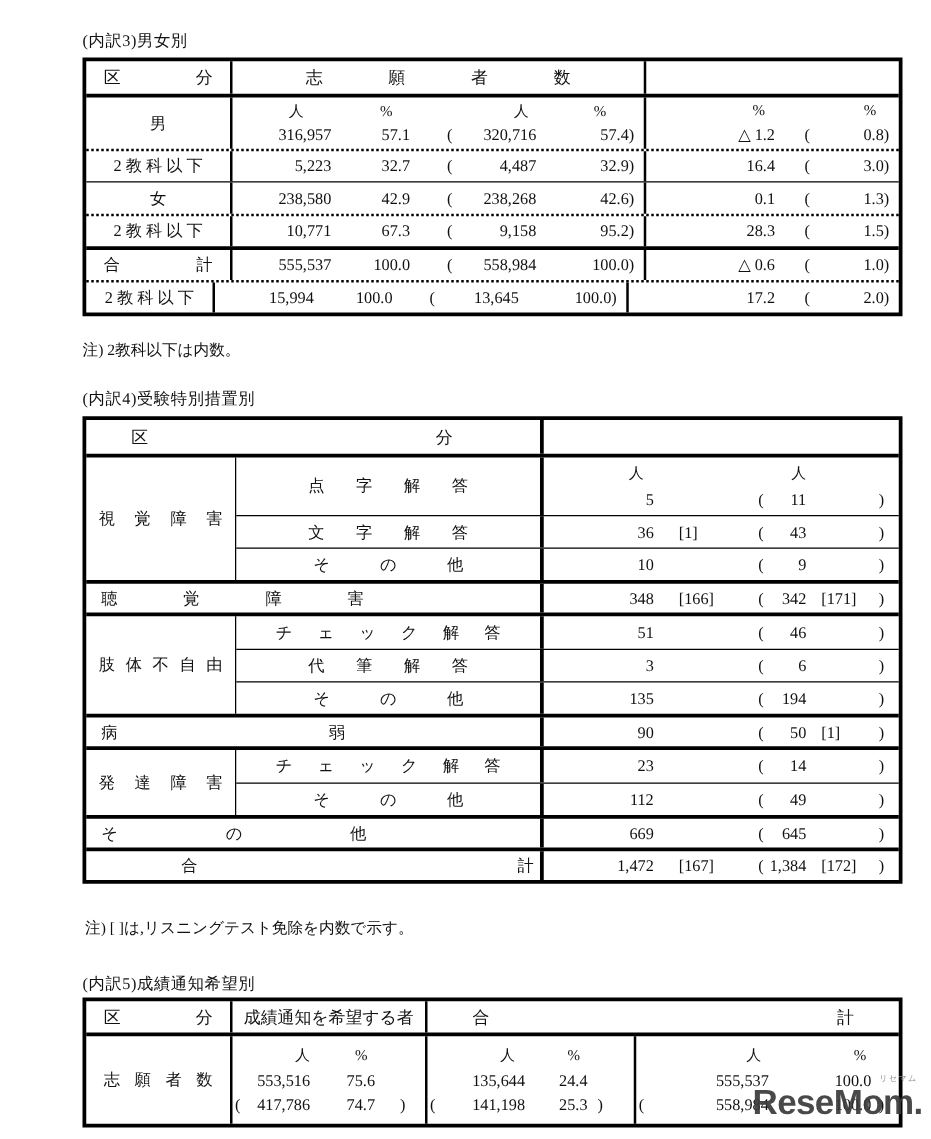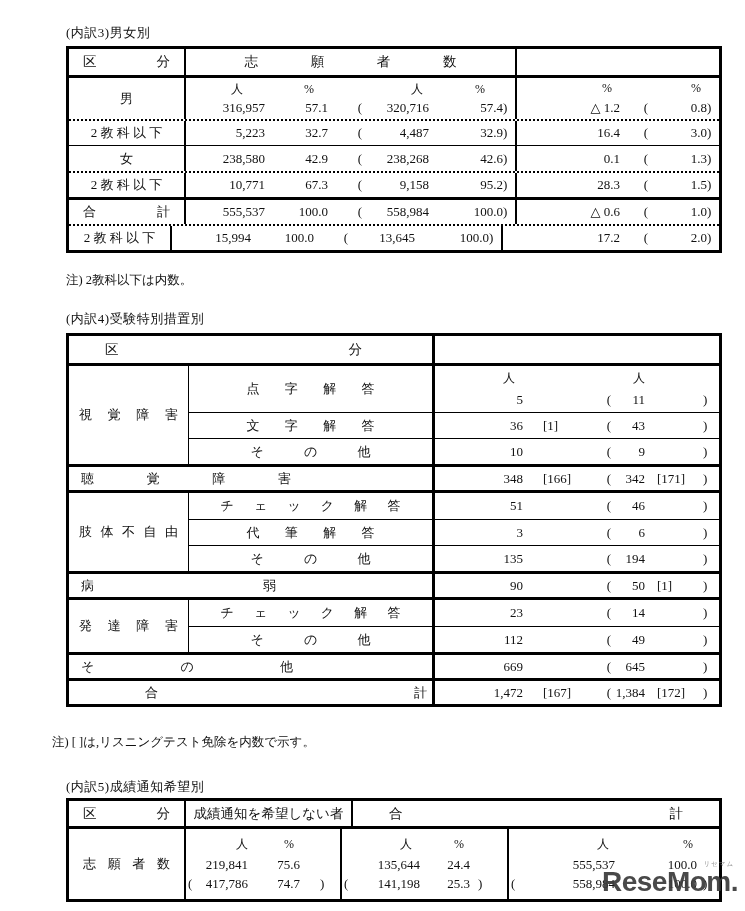--- a/index.html
+++ b/index.html
@@ -514,7 +514,7 @@
     </div>
   </div>
 
-  <div class="abs note" style="left:52px;top:734px;">注) [ ]は,リスニングテスト免除を内数で示す。</div>
+  <div class="abs note" style="left:68px;top:734px;">注) [ ]は,リスニングテスト免除を内数で示す。</div>
 
   <div class="abs ttl" style="left:66px;top:778px;">(内訳5)成績通知希望別</div>
 

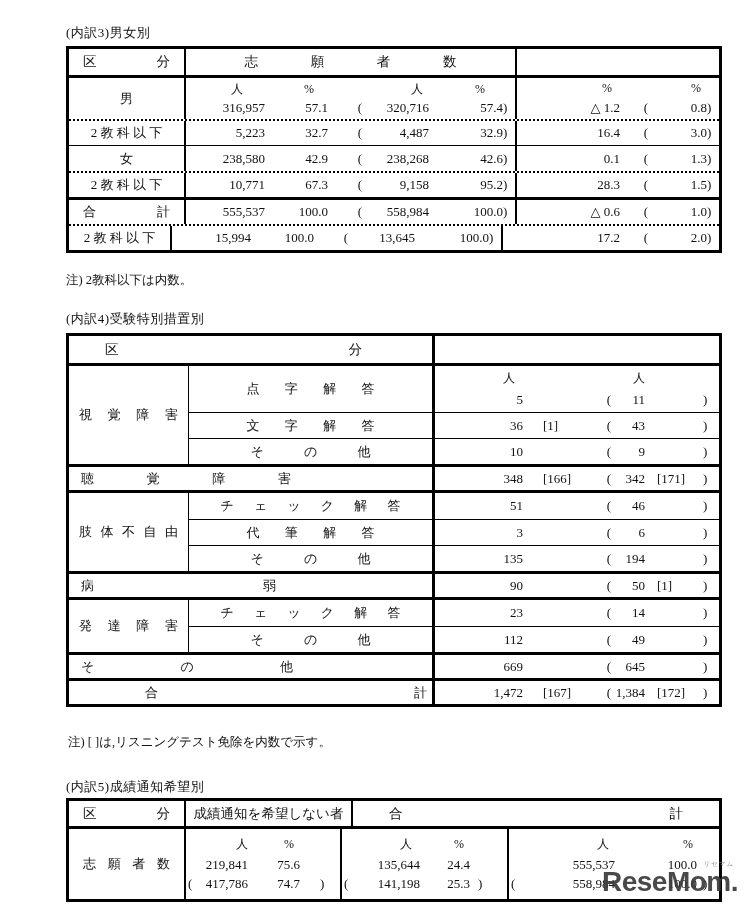--- a/index.html
+++ b/index.html
@@ -525,6 +525,9 @@
         <span class="s">区</span>
         <span class="s">分</span>
       </div>
+      <div class="c ctr br25 hdr" style="width:156px;">
+        <span class="s">成績通知を希望する者</span>
+      </div>
       <div class="c ctr br25 hdr" style="width:167px;">
         <span class="s">成績通知を希望しない者</span>
       </div>

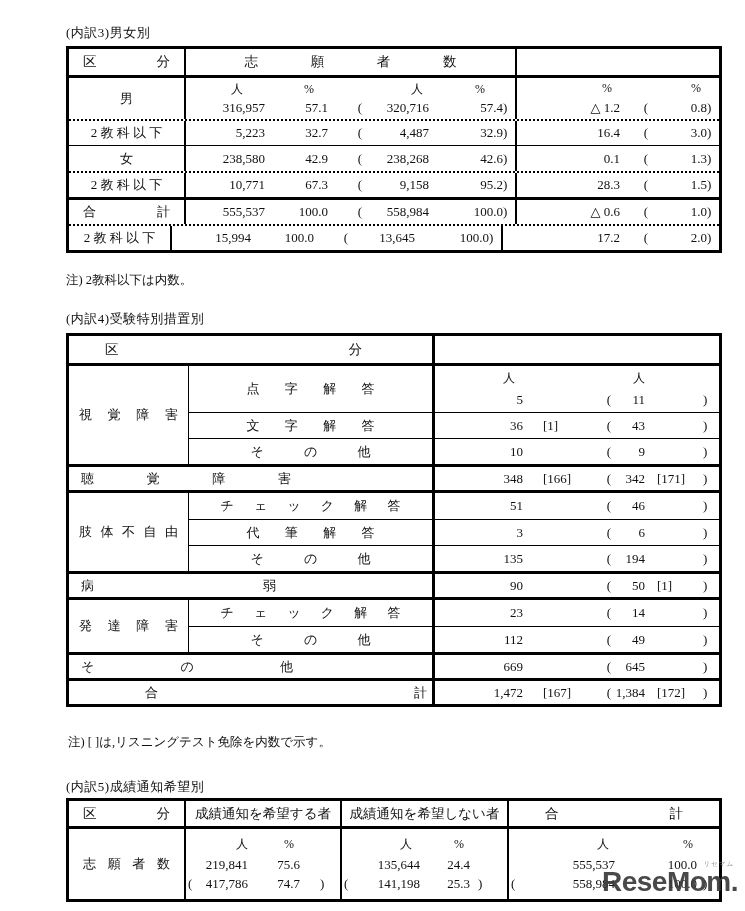--- a/index.html
+++ b/index.html
@@ -528,9 +528,6 @@
       <div class="c ctr br25 hdr" style="width:156px;">
         <span class="s">成績通知を希望する者</span>
       </div>
-      <div class="c ctr br25 hdr" style="width:167px;">
-        <span class="s">成績通知を希望しない者</span>
-      </div>
       <div class="c sp hdr" style="flex:1;padding:0 36px;">
         <span class="s">合</span>
         <span class="s">計</span>

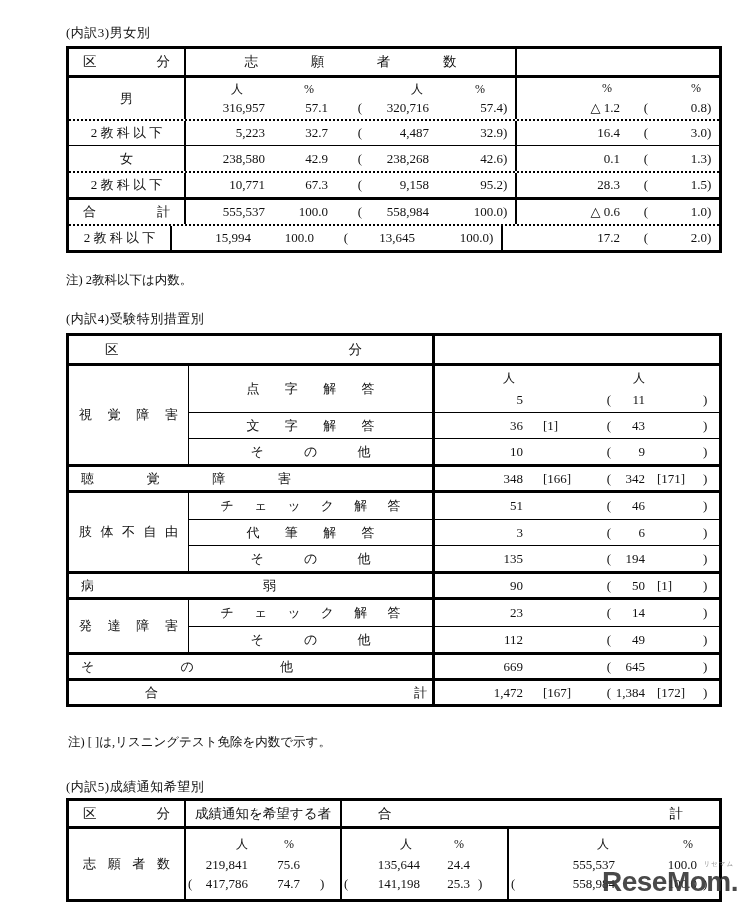--- a/index.html
+++ b/index.html
@@ -551,7 +551,7 @@
         </span>
         <span class="g">
           <span class="s" style="width:12px;"></span>
-          <span class="s r" style="width:48px;">219,841</span>
+          <span class="s r" style="width:48px;">553,516</span>
           <span class="s r" style="width:52px;">75.6</span>
           <span class="s" style="width:30px;"></span>
         </span>

